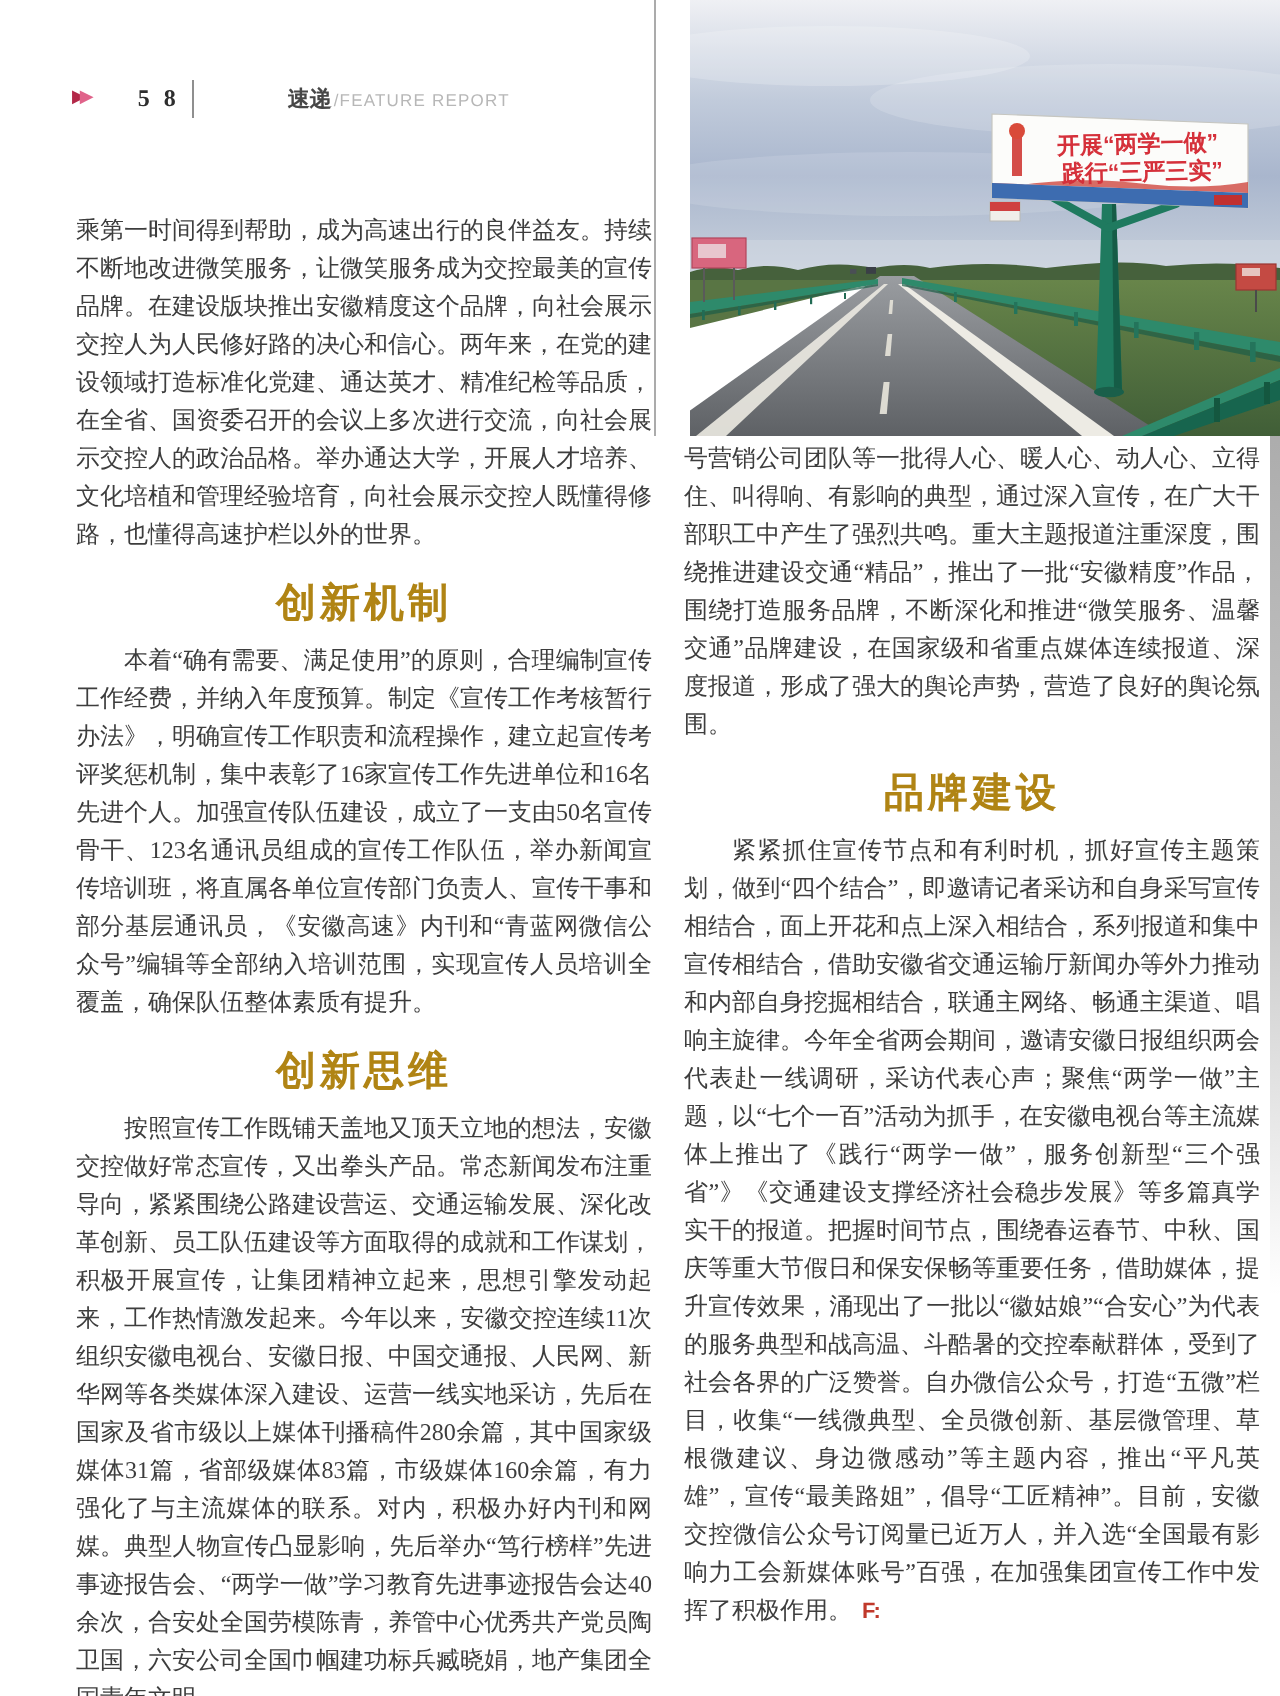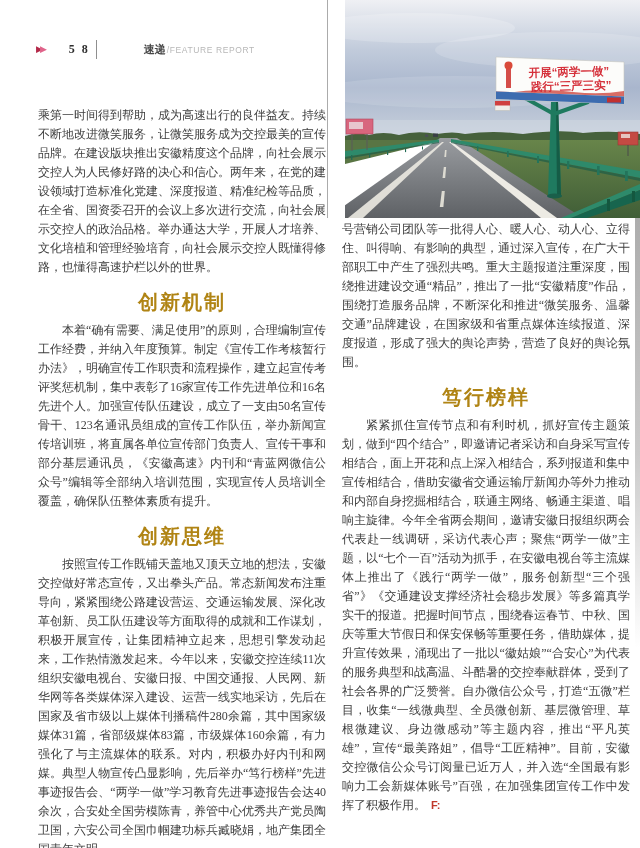--- a/index.html
+++ b/index.html
@@ -174,7 +174,7 @@
   </div>
 
   <div class="col col-left">
-    <p class="no-indent">乘第一时间得到帮助，成为高速出行的良伴益友。持续不断地改进微笑服务，让微笑服务成为交控最美的宣传品牌。在建设版块推出安徽精度这个品牌，向社会展示交控人为人民修好路的决心和信心。两年来，在党的建设领域打造标准化党建、深度报道、精准纪检等品质，在全省、国资委召开的会议上多次进行交流，向社会展示交控人的政治品格。举办通达大学，开展人才培养、文化培植和管理经验培育，向社会展示交控人既懂得修路，也懂得高速护栏以外的世界。</p>
+    <p class="no-indent">乘第一时间得到帮助，成为高速出行的良伴益友。持续不断地改进微笑服务，让微笑服务成为交控最美的宣传品牌。在建设版块推出安徽精度这个品牌，向社会展示交控人为人民修好路的决心和信心。两年来，在党的建设领域打造标准化党建、通达英才、精准纪检等品质，在全省、国资委召开的会议上多次进行交流，向社会展示交控人的政治品格。举办通达大学，开展人才培养、文化培植和管理经验培育，向社会展示交控人既懂得修路，也懂得高速护栏以外的世界。</p>
     <div class="sec-heading">创新机制</div>
     <p>本着“确有需要、满足使用”的原则，合理编制宣传工作经费，并纳入年度预算。制定《宣传工作考核暂行办法》，明确宣传工作职责和流程操作，建立起宣传考评奖惩机制，集中表彰了16家宣传工作先进单位和16名先进个人。加强宣传队伍建设，成立了一支由50名宣传骨干、123名通讯员组成的宣传工作队伍，举办新闻宣传培训班，将直属各单位宣传部门负责人、宣传干事和部分基层通讯员，《安徽高速》内刊和“青蓝网微信公众号”编辑等全部纳入培训范围，实现宣传人员培训全覆盖，确保队伍整体素质有提升。</p>
     <div class="sec-heading">创新思维</div>

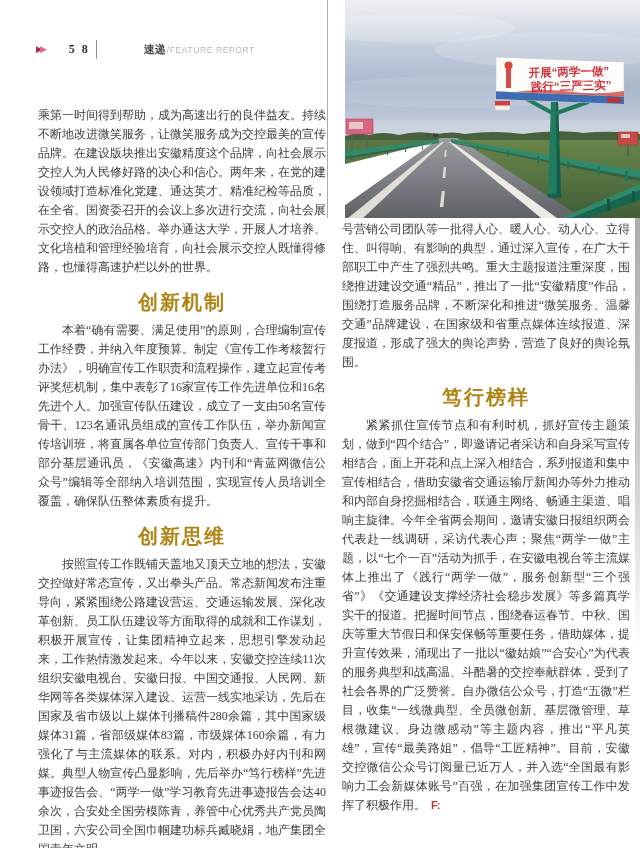--- a/index.html
+++ b/index.html
@@ -183,7 +183,7 @@
 
   <div class="col col-right">
     <p class="no-indent">号营销公司团队等一批得人心、暖人心、动人心、立得住、叫得响、有影响的典型，通过深入宣传，在广大干部职工中产生了强烈共鸣。重大主题报道注重深度，围绕推进建设交通“精品”，推出了一批“安徽精度”作品，围绕打造服务品牌，不断深化和推进“微笑服务、温馨交通”品牌建设，在国家级和省重点媒体连续报道、深度报道，形成了强大的舆论声势，营造了良好的舆论氛围。</p>
-    <div class="sec-heading">笃行榜样</div>
+    <div class="sec-heading">品牌建设</div>
     <p><span>紧紧抓住宣传节点和有利时机，抓好宣传主题策划，做到“四个结合”，即邀请记者采访和自身采写宣传相结合，面上开花和点上深入相结合，系列报道和集中宣传相结合，借助安徽省交通运输厅新闻办等外力推动和内部自身挖掘相结合，联通主网络、畅通主渠道、唱响主旋律。今年全省两会期间，邀请安徽日报组织两会代表赴一线调研，采访代表心声；聚焦“两学一做”主题，以“七个一百”活动为抓手，在安徽电视台等主流媒体上推出了《践行“两学一做”，服务创新型“三个强省”》《交通建设支撑经济社会稳步发展》等多篇真学实干的报道。把握时间节点，围绕春运春节、中秋、国庆等重大节假日和保安保畅等重要任务，借助媒体，提升宣传效果，涌现出了一批以“徽姑娘”“合安心”为代表的服务典型和战高温、斗酷暑的交控奉献群体，受到了社会各界的广泛赞誉。自办微信公众号，打造“五微”栏目，收集“一线微典型、全员微创新、基层微管理、草根微建议、身边微感动”等主题内容，推出“平凡英雄”，宣传“最美路姐”，倡导“工匠精神”。目前，安徽交控微信公众号订阅量已近万人，并入选“全国最有影响力工会新媒体账号”百强，在加强集团宣传工作中发挥了积极作用。</span><span class="end-mark">F:</span></p>
   </div>
 

